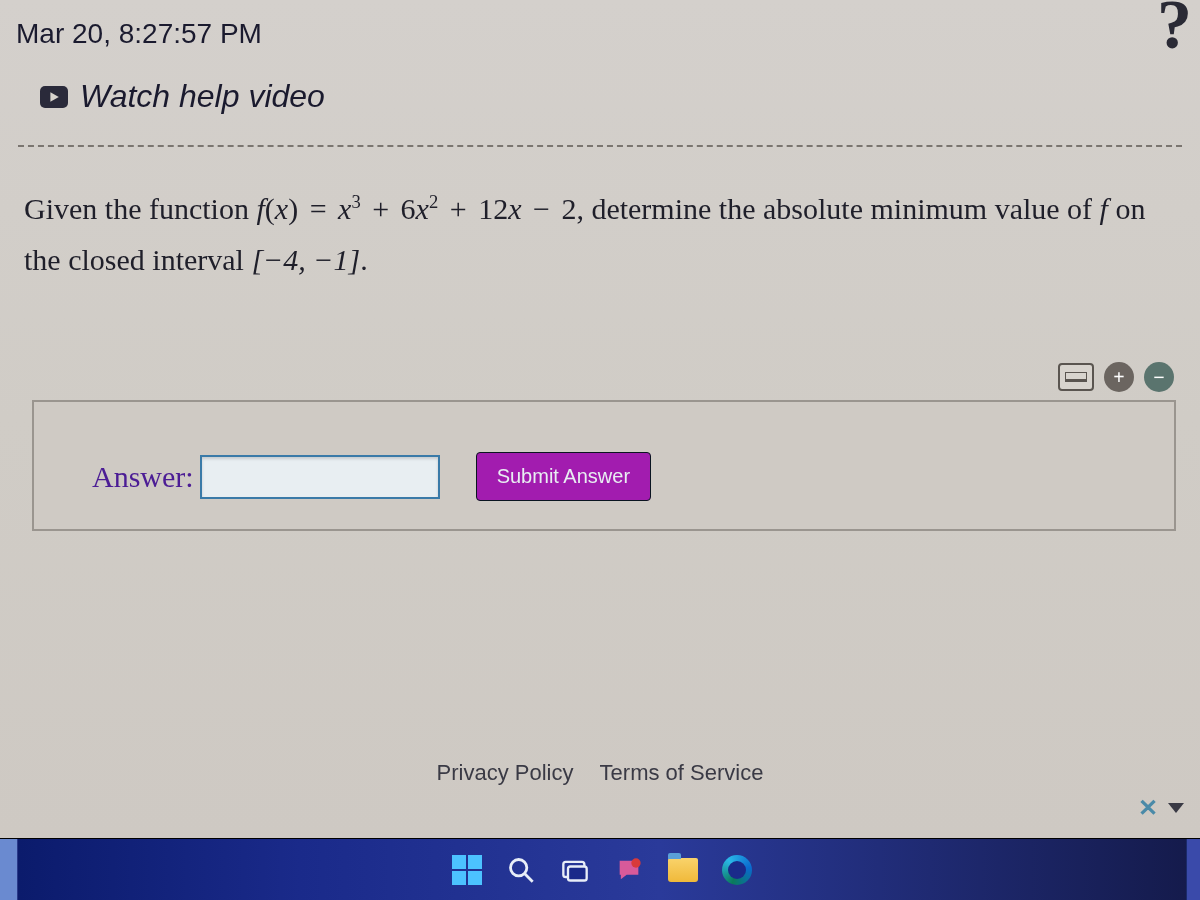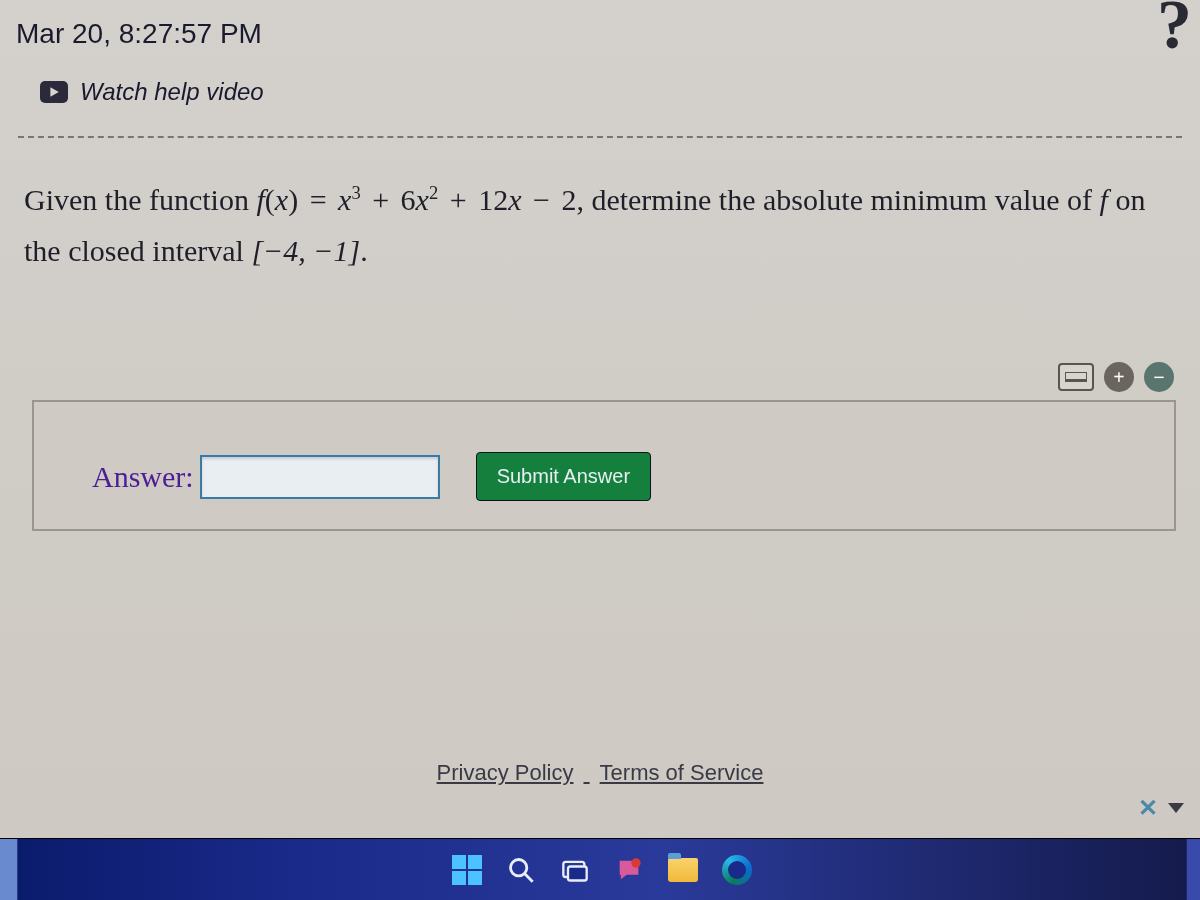--- a/index.html
+++ b/index.html
@@ -36,7 +36,7 @@
   .watch-link {
     font-family: 'Comic Sans MS', cursive, sans-serif;
     font-style: italic;
-    font-size: 24px;
+    font-size: 32px;
     color: #1a1a2e;
     cursor: pointer;
     text-align: center;

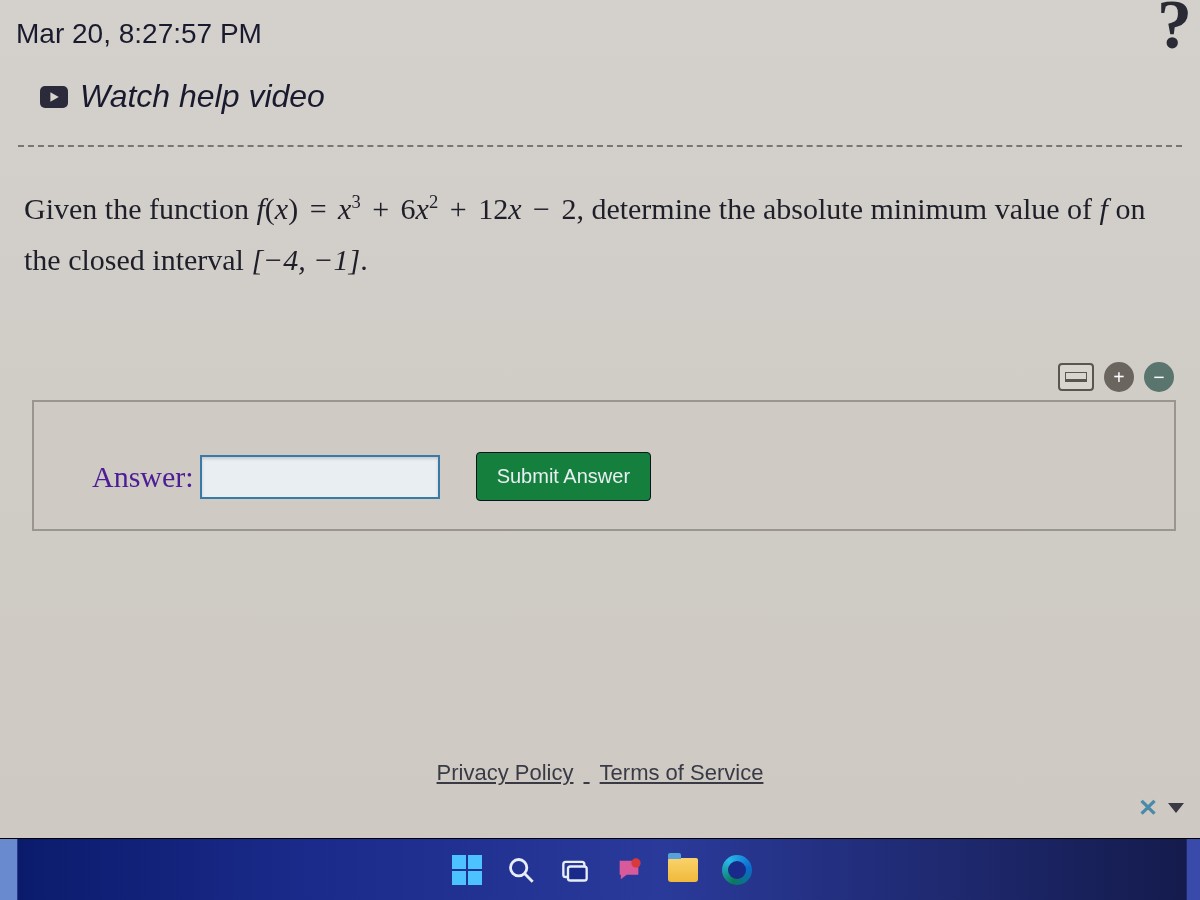--- a/index.html
+++ b/index.html
@@ -121,7 +121,7 @@
   }
   .submit-btn {
     margin-left: 30px;
-    background: #15803d;
+    background: #a21caf;
     color: #e8eef2;
     border: 1px solid #0a1420;
     border-radius: 4px;

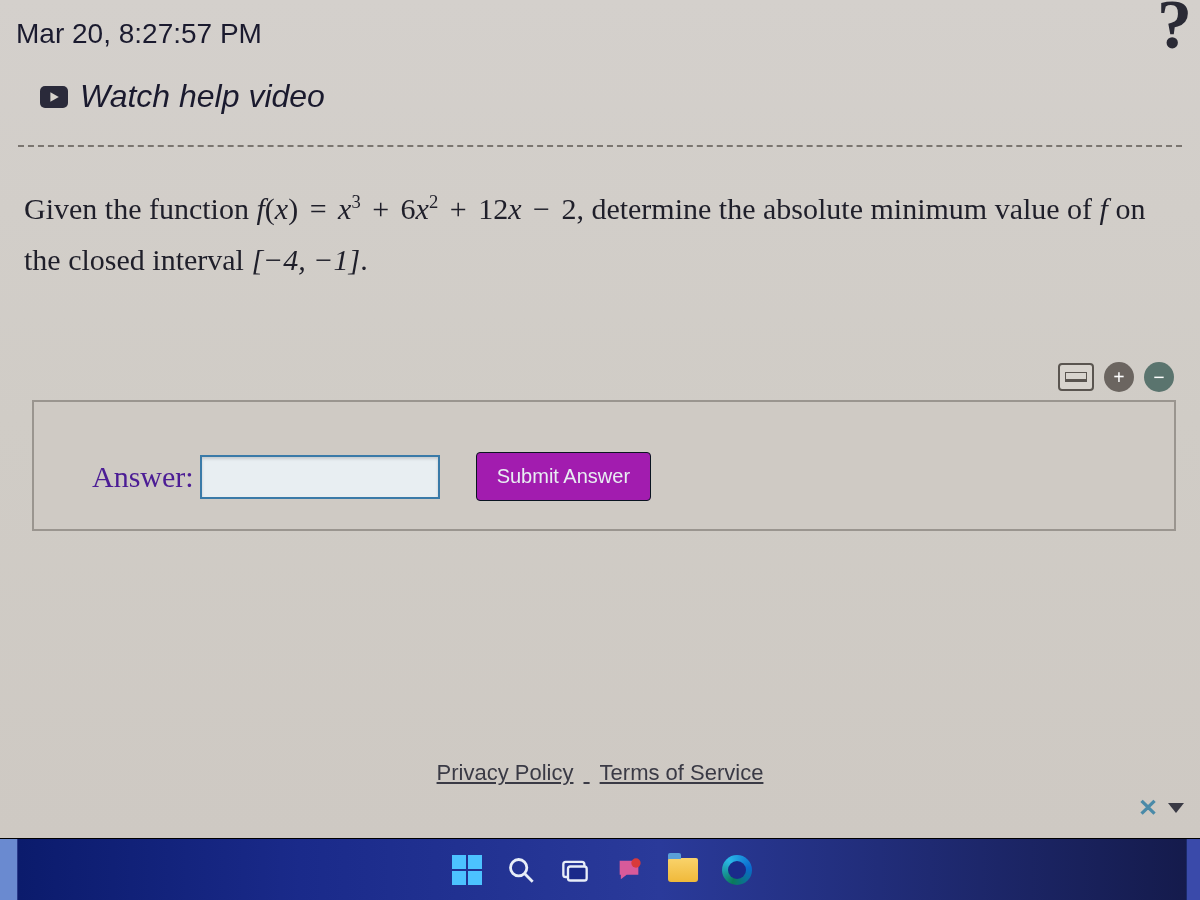--- a/index.html
+++ b/index.html
@@ -145,7 +145,6 @@
     font-family: Arial, sans-serif;
     font-size: 22px;
     color: #3a3a45;
-    text-decoration: underline;
   }
   .footer-links span { margin: 0 10px; cursor: pointer; }
   

